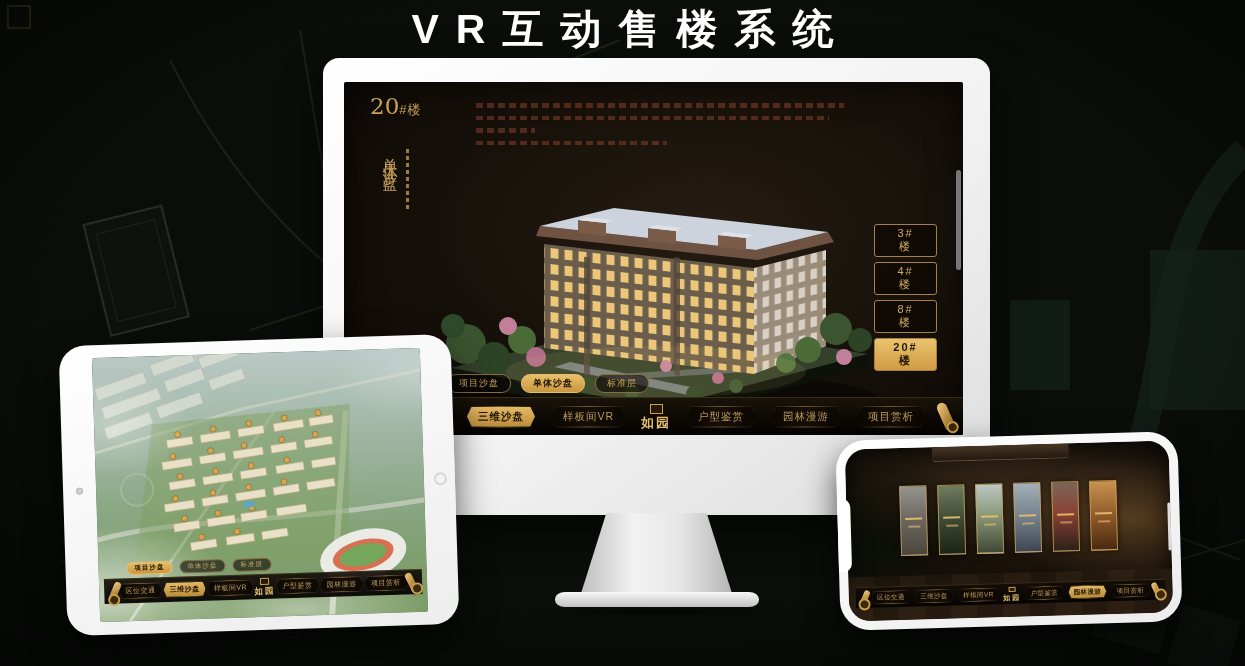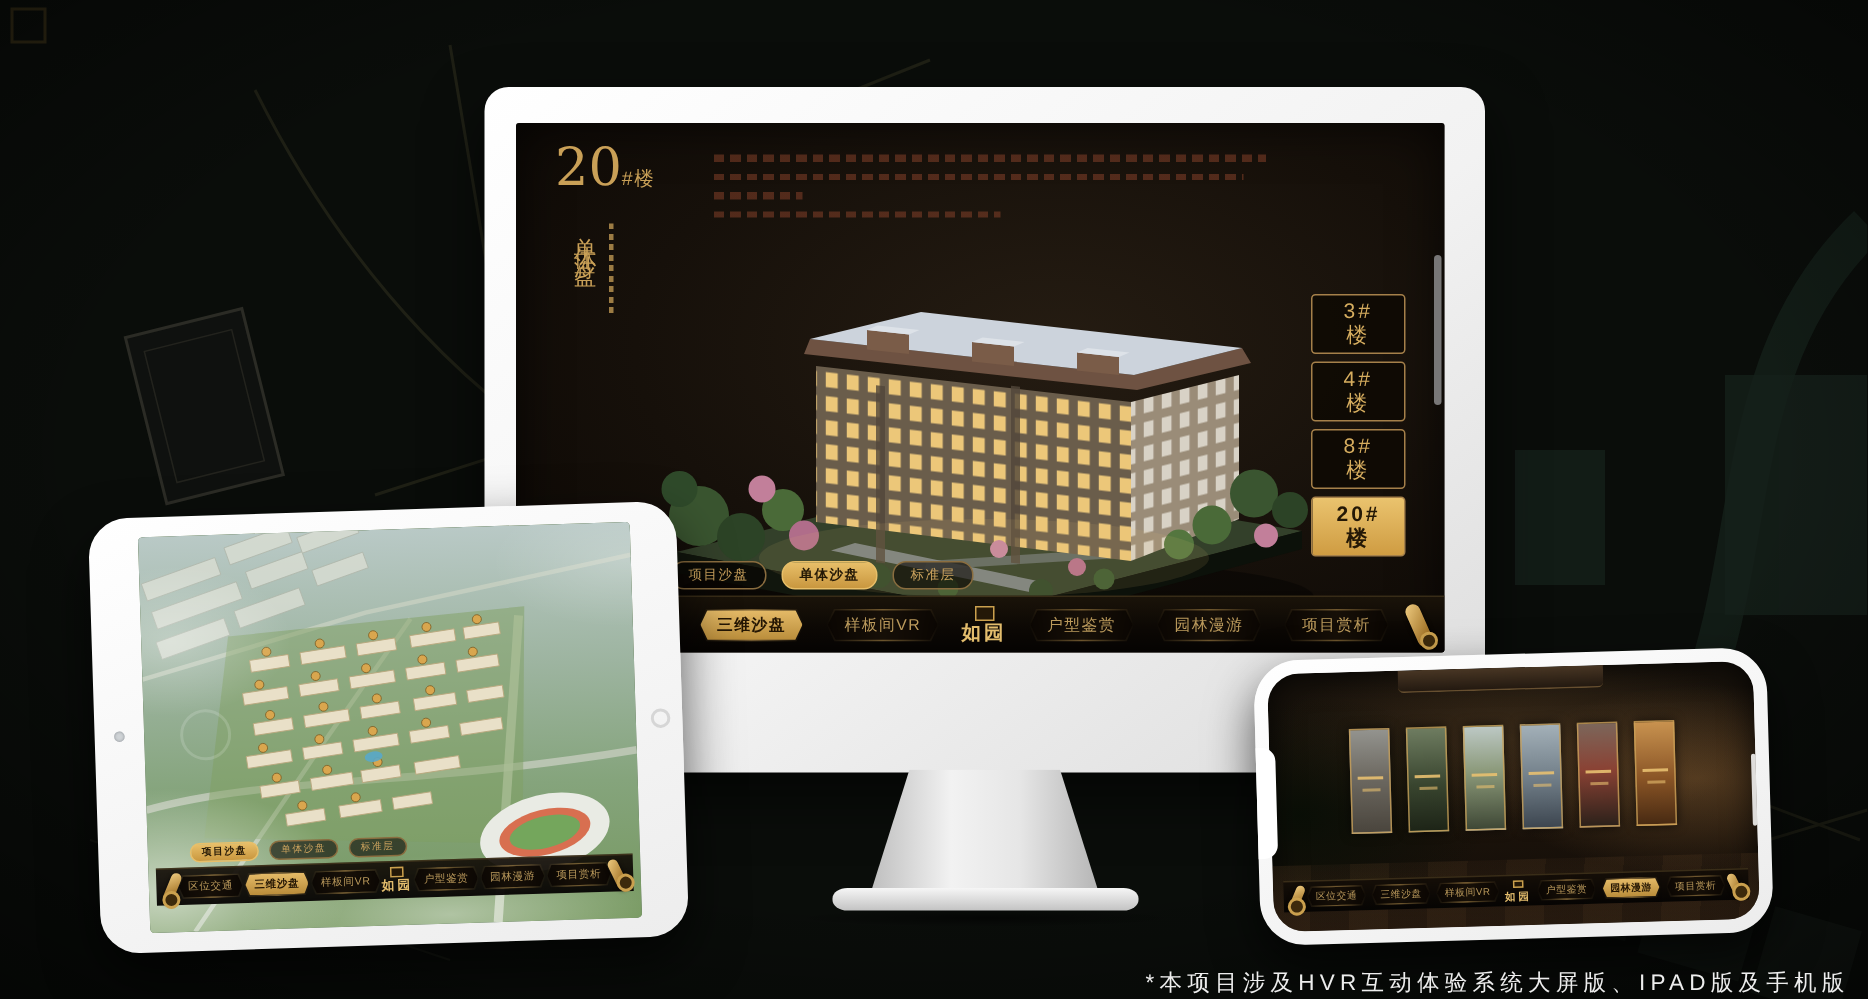--- a/index.html
+++ b/index.html
@@ -185,6 +185,7 @@
     <rect width="1245" height="666" fill="url(#vig)"></rect>
   </svg>
 
+  <div class="page-title">VR互动售楼系统</div>
 
   <div class="monitor">
     <div class="mframe">

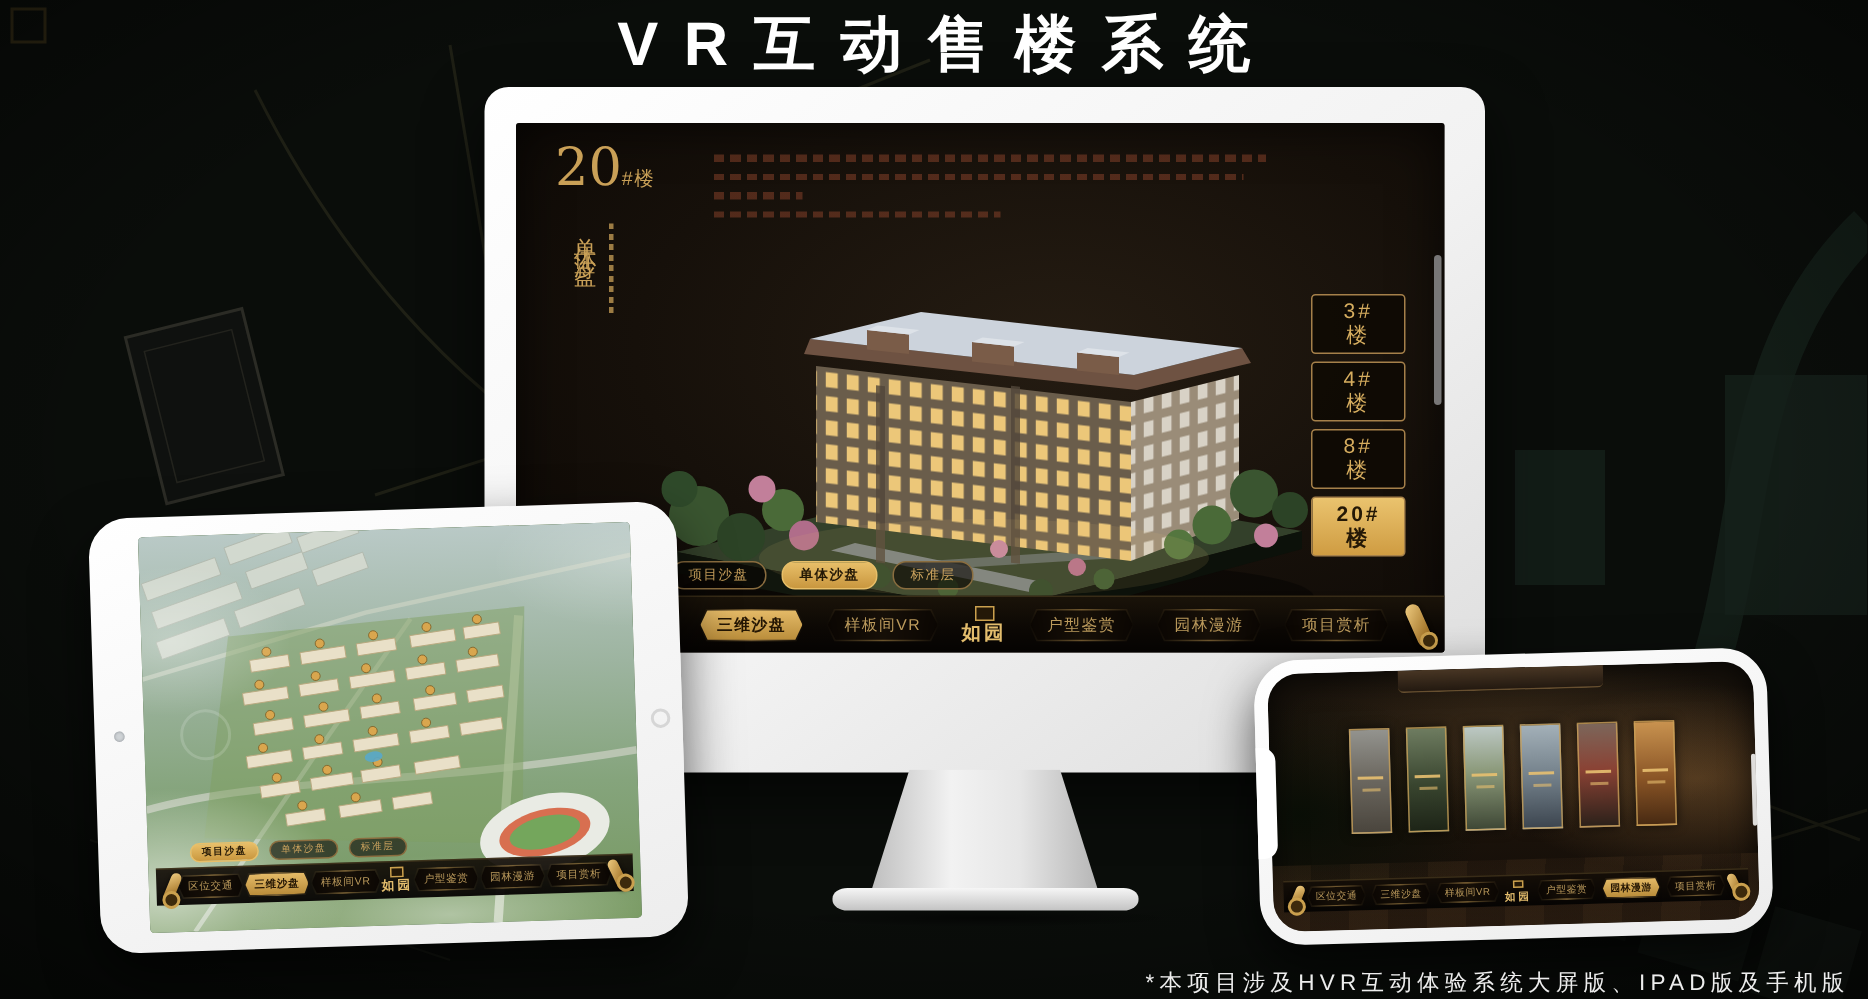--- a/index.html
+++ b/index.html
@@ -56,7 +56,7 @@
     background:radial-gradient(rgba(0,0,0,.55),transparent 70%);}
 
   .m-block{position:absolute;left:26px;top:13px;color:#c9a057;line-height:1;}
-  .blocknum{font-family:"DejaVu Serif",serif;font-size:35px;}
+  .blocknum{font-family:"DejaVu Serif",serif;font-size:23px;}
   .blocksuffix{font-size:13px;letter-spacing:1px;}
   .m-vert{position:absolute;left:36px;top:64px;display:flex;align-items:flex-start;}
   .vtitle{writing-mode:vertical-rl;font-family:"DejaVu Serif",serif;font-size:15px;

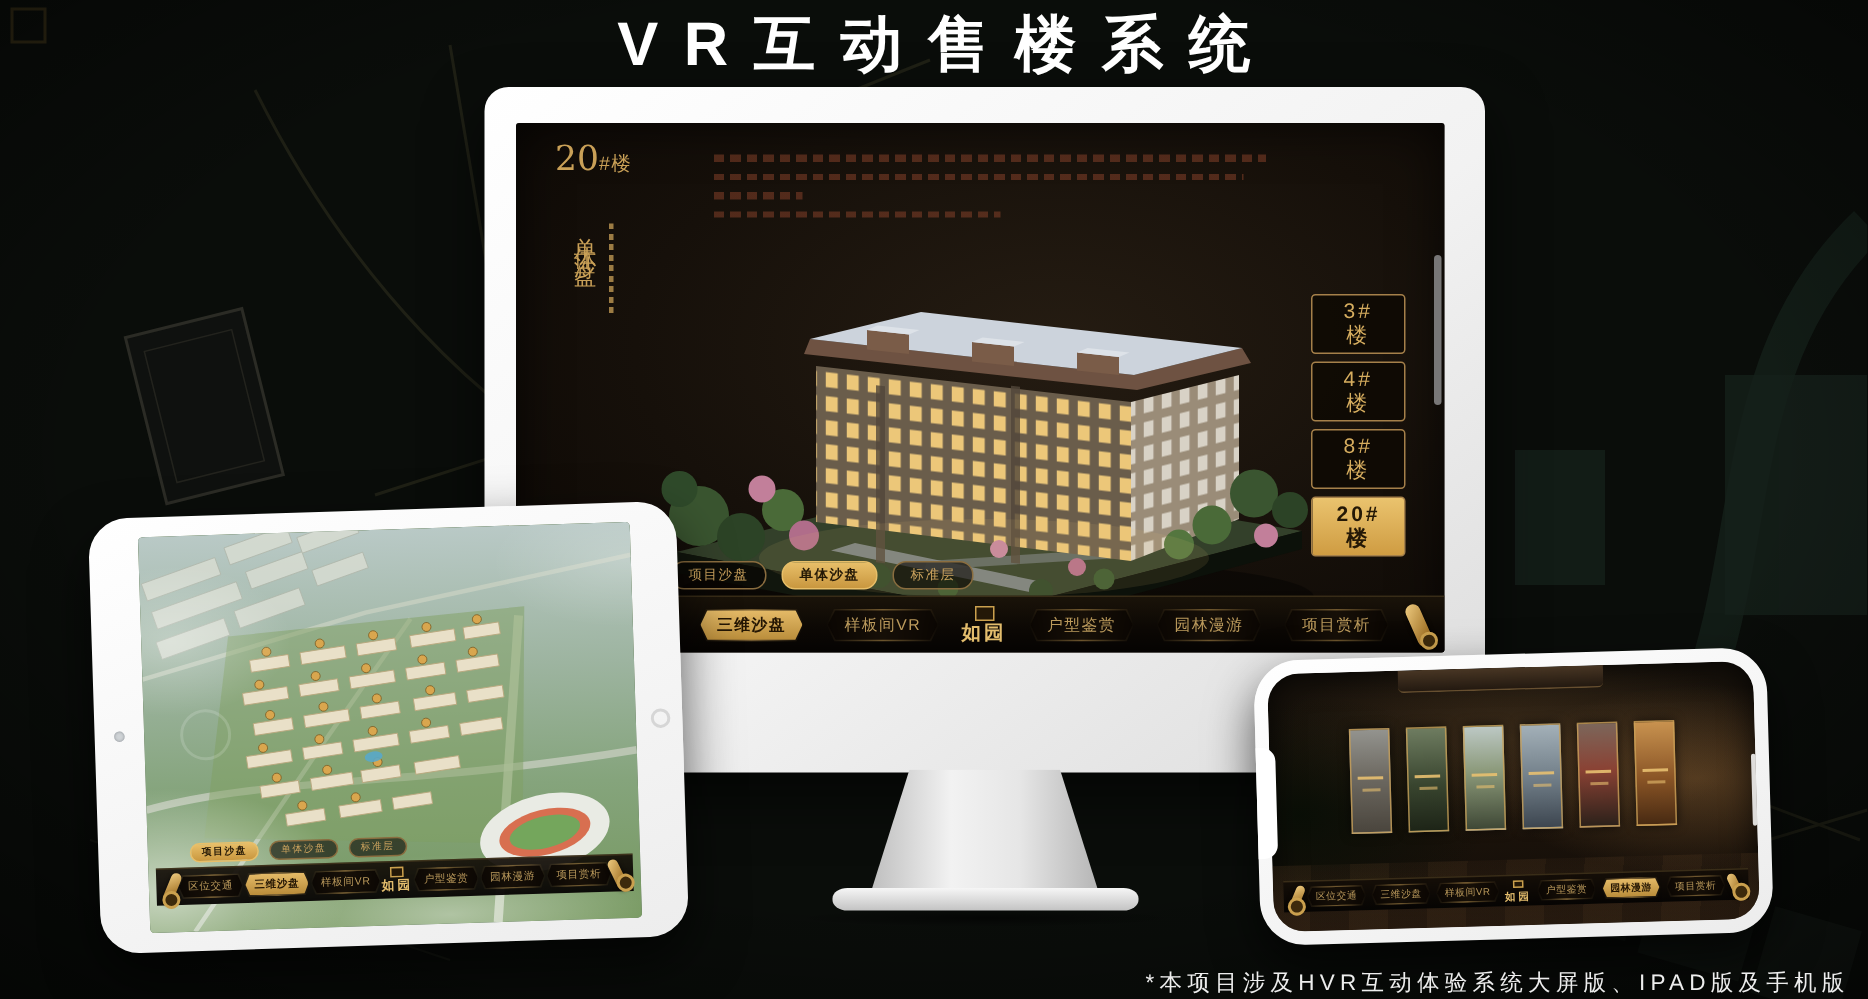--- a/index.html
+++ b/index.html
@@ -69,7 +69,7 @@
   .viewport3d{position:absolute;left:92px;top:54px;width:446px;height:282px;}
   .btncol{position:absolute;right:26px;bottom:64px;display:flex;flex-direction:column;align-items:center;}
   .bbtn{width:63px;text-align:center;padding:2px 16px;margin-top:5px;border:1px solid #a5804a;
-    border-radius:3px;background:rgba(14,9,3,.85);color:#d6ad5f;font-size:14px;letter-spacing:2px;}
+    border-radius:3px;background:rgba(14,9,3,.85);color:#d6ad5f;font-size:11px;letter-spacing:2px;}
   .bbtn.active{background:linear-gradient(#eac36e,#cf9c42);color:#241806;font-weight:bold;}
   .mscrollbar{position:absolute;right:2px;top:88px;width:5px;height:100px;border-radius:3px;
     background:#8b8b8b;opacity:.85;}

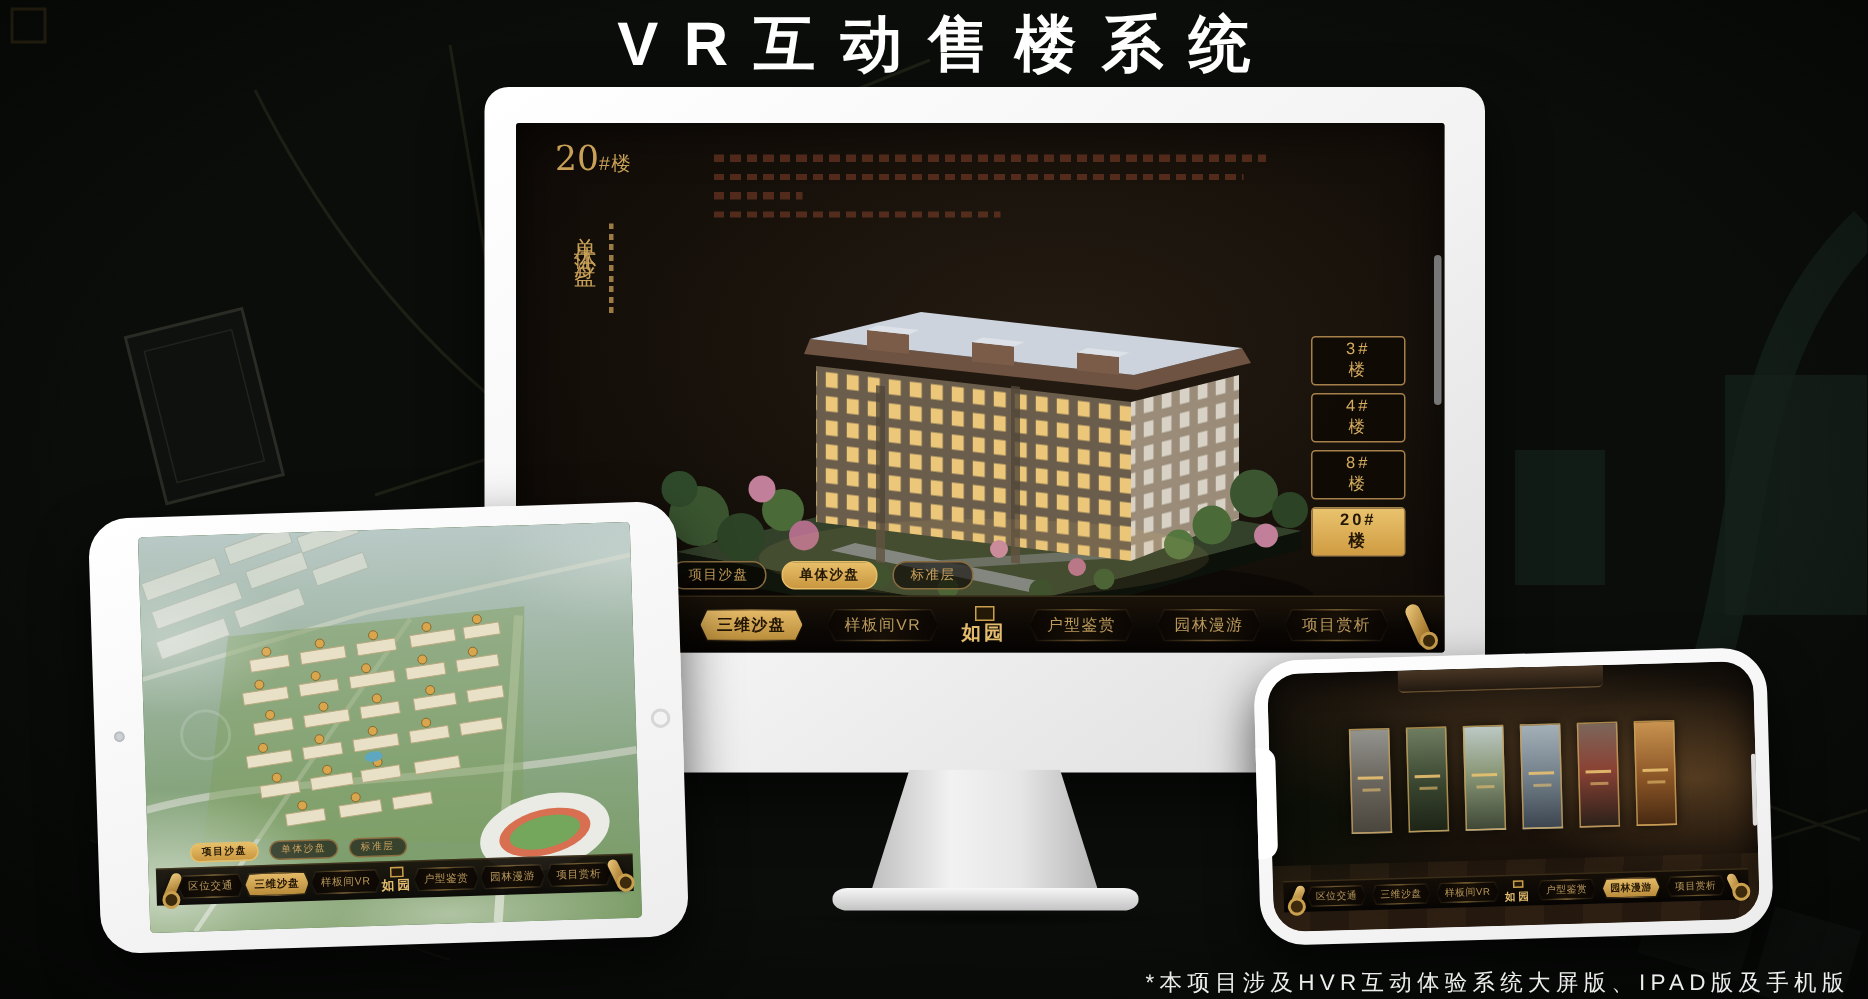--- a/index.html
+++ b/index.html
@@ -487,7 +487,6 @@
     <div class="home-ind"></div>
   </div>
 
-  <div class="footnote">*本项目涉及HVR互动体验系统大屏版、IPAD版及手机版</div>
 
 </div>
 

